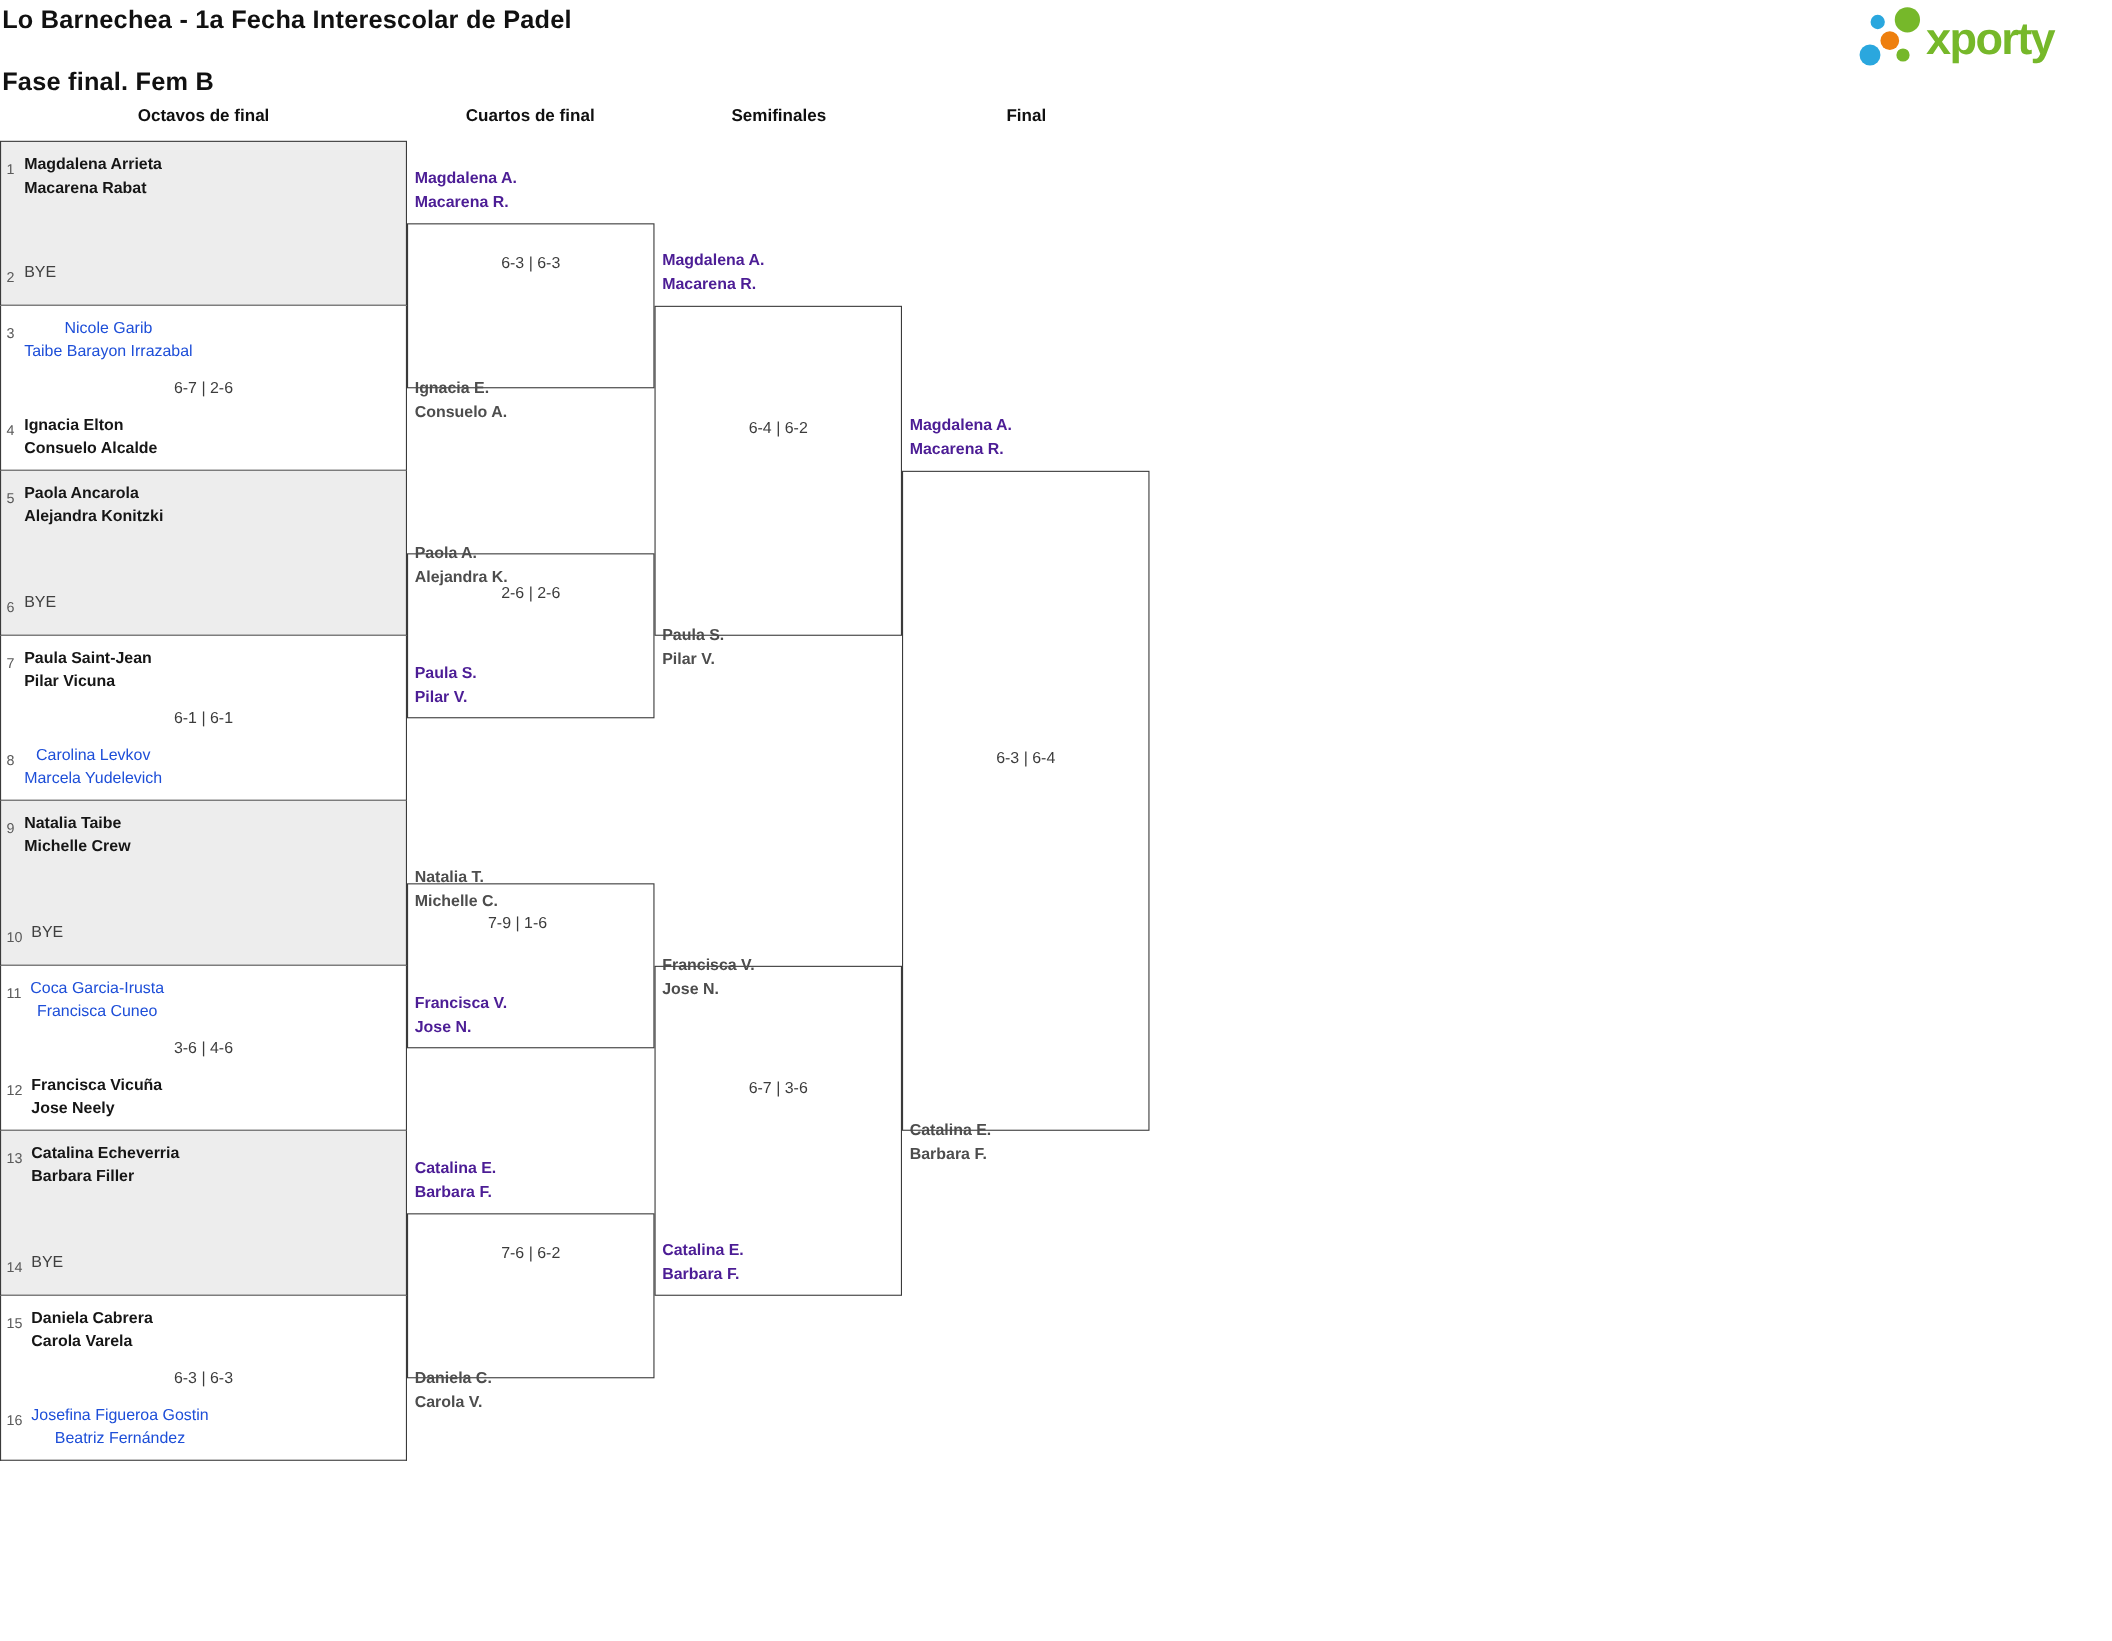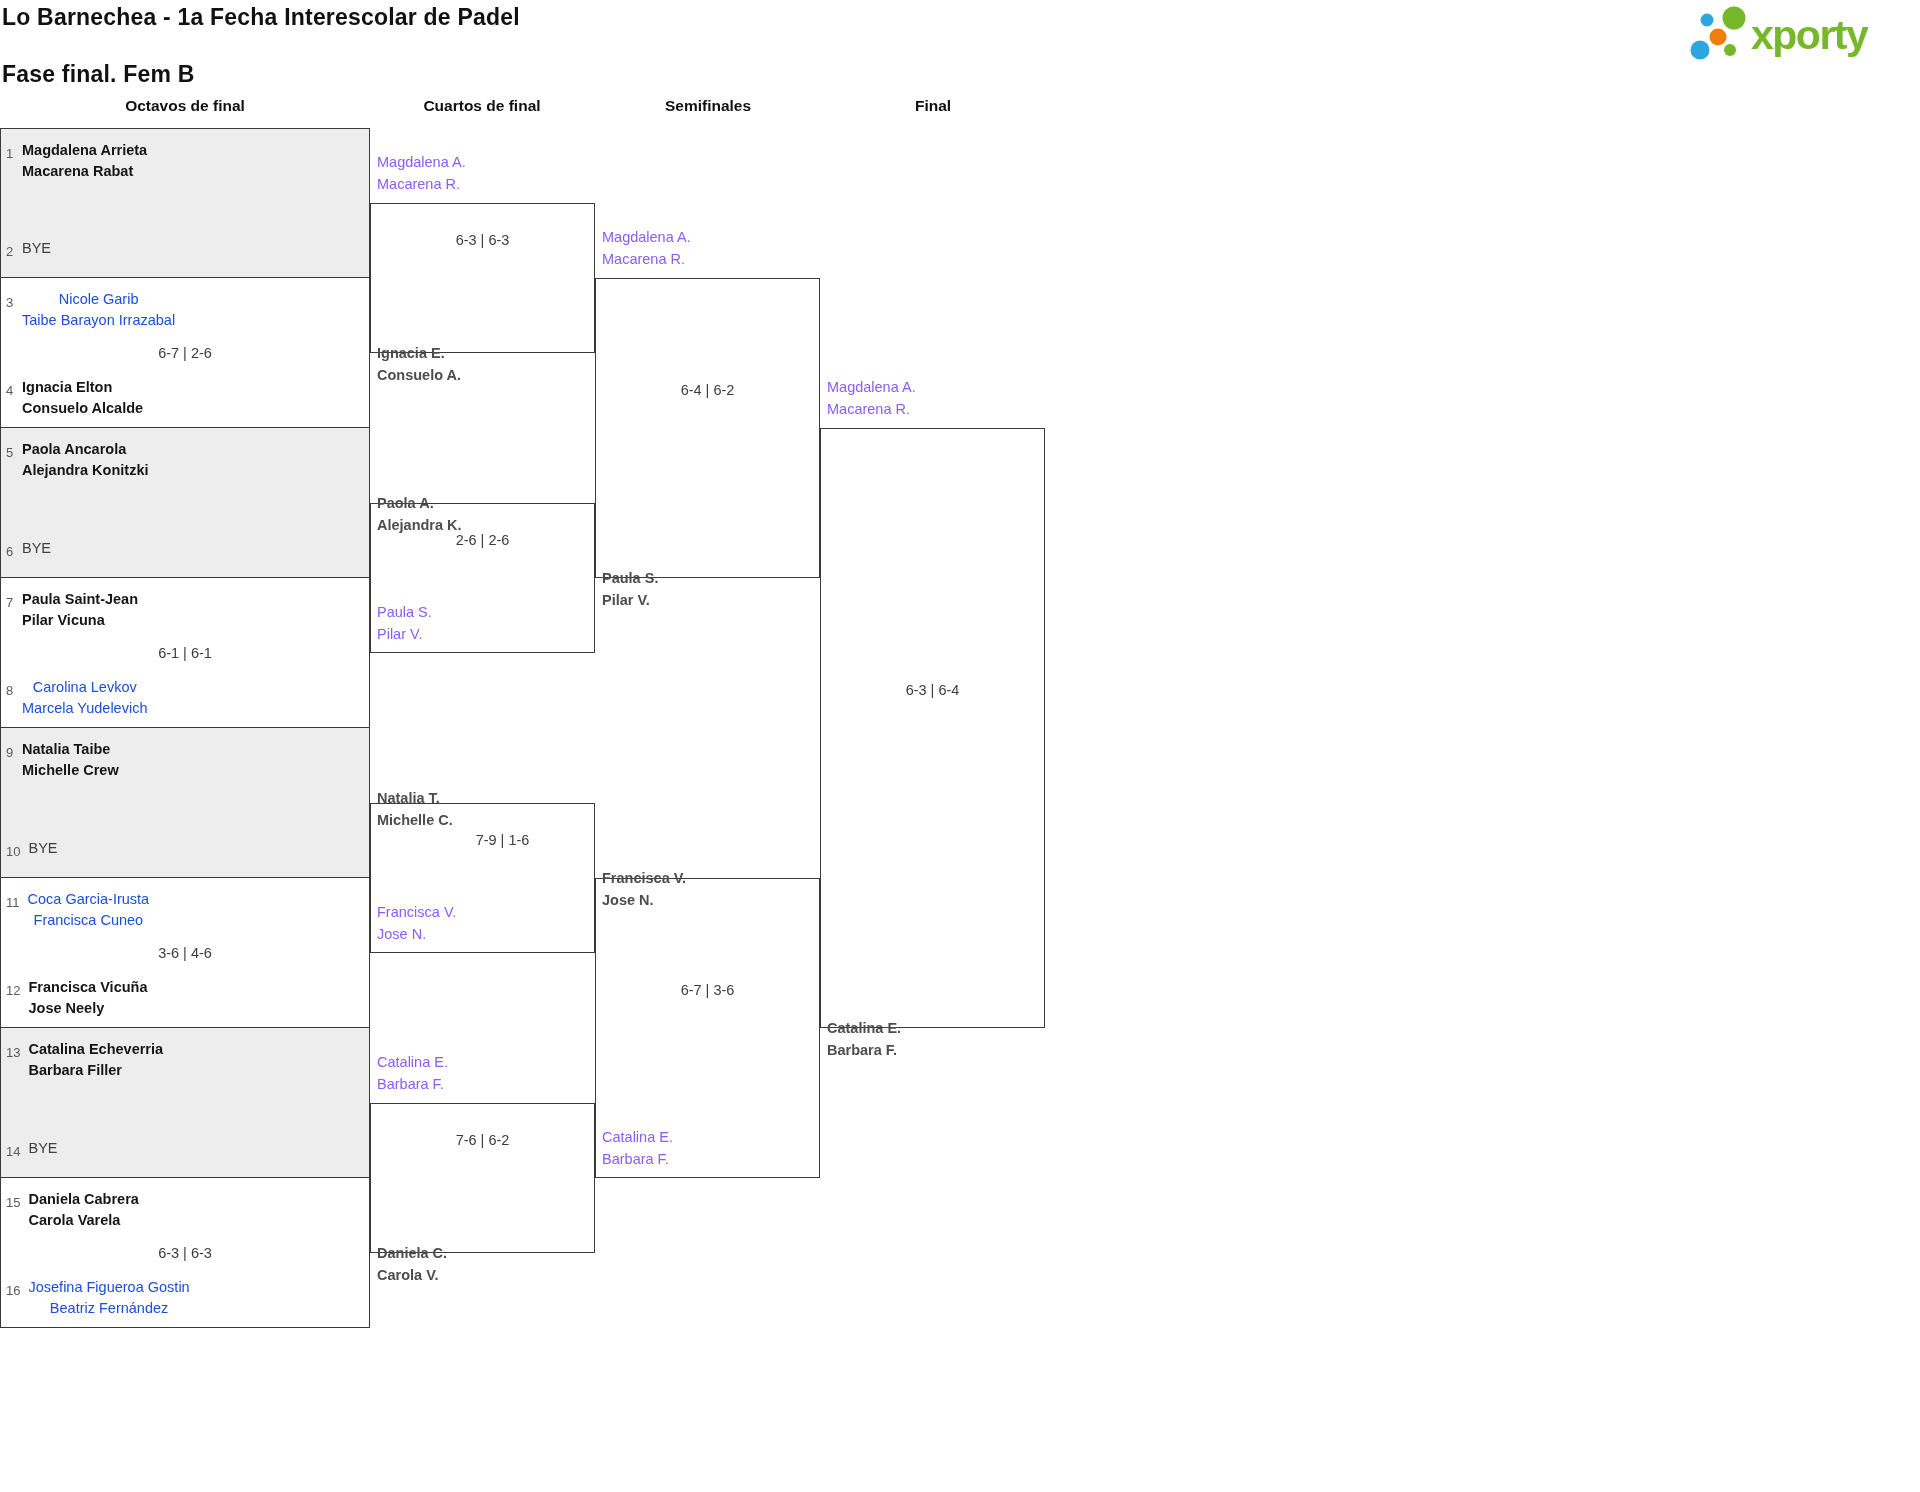--- a/index.html
+++ b/index.html
@@ -37,7 +37,7 @@
   .rect{position:absolute;box-sizing:border-box;border:1px solid #3a3a3a;background:transparent;}
   .rname{position:absolute;width:215px;font-size:14.5px;line-height:22px;}
   .rname span{display:block;white-space:nowrap;}
-  .rname.w{font-weight:400;color:#8b5cf6;}
+  .rname.w{font-weight:700;color:#4c1d95;}
   .rname.l{font-weight:700;color:#4d4d4d;margin-top:41px;}
   .rscore{position:absolute;width:225px;text-align:center;font-size:14.5px;color:#3c3c3c;}
 </style>

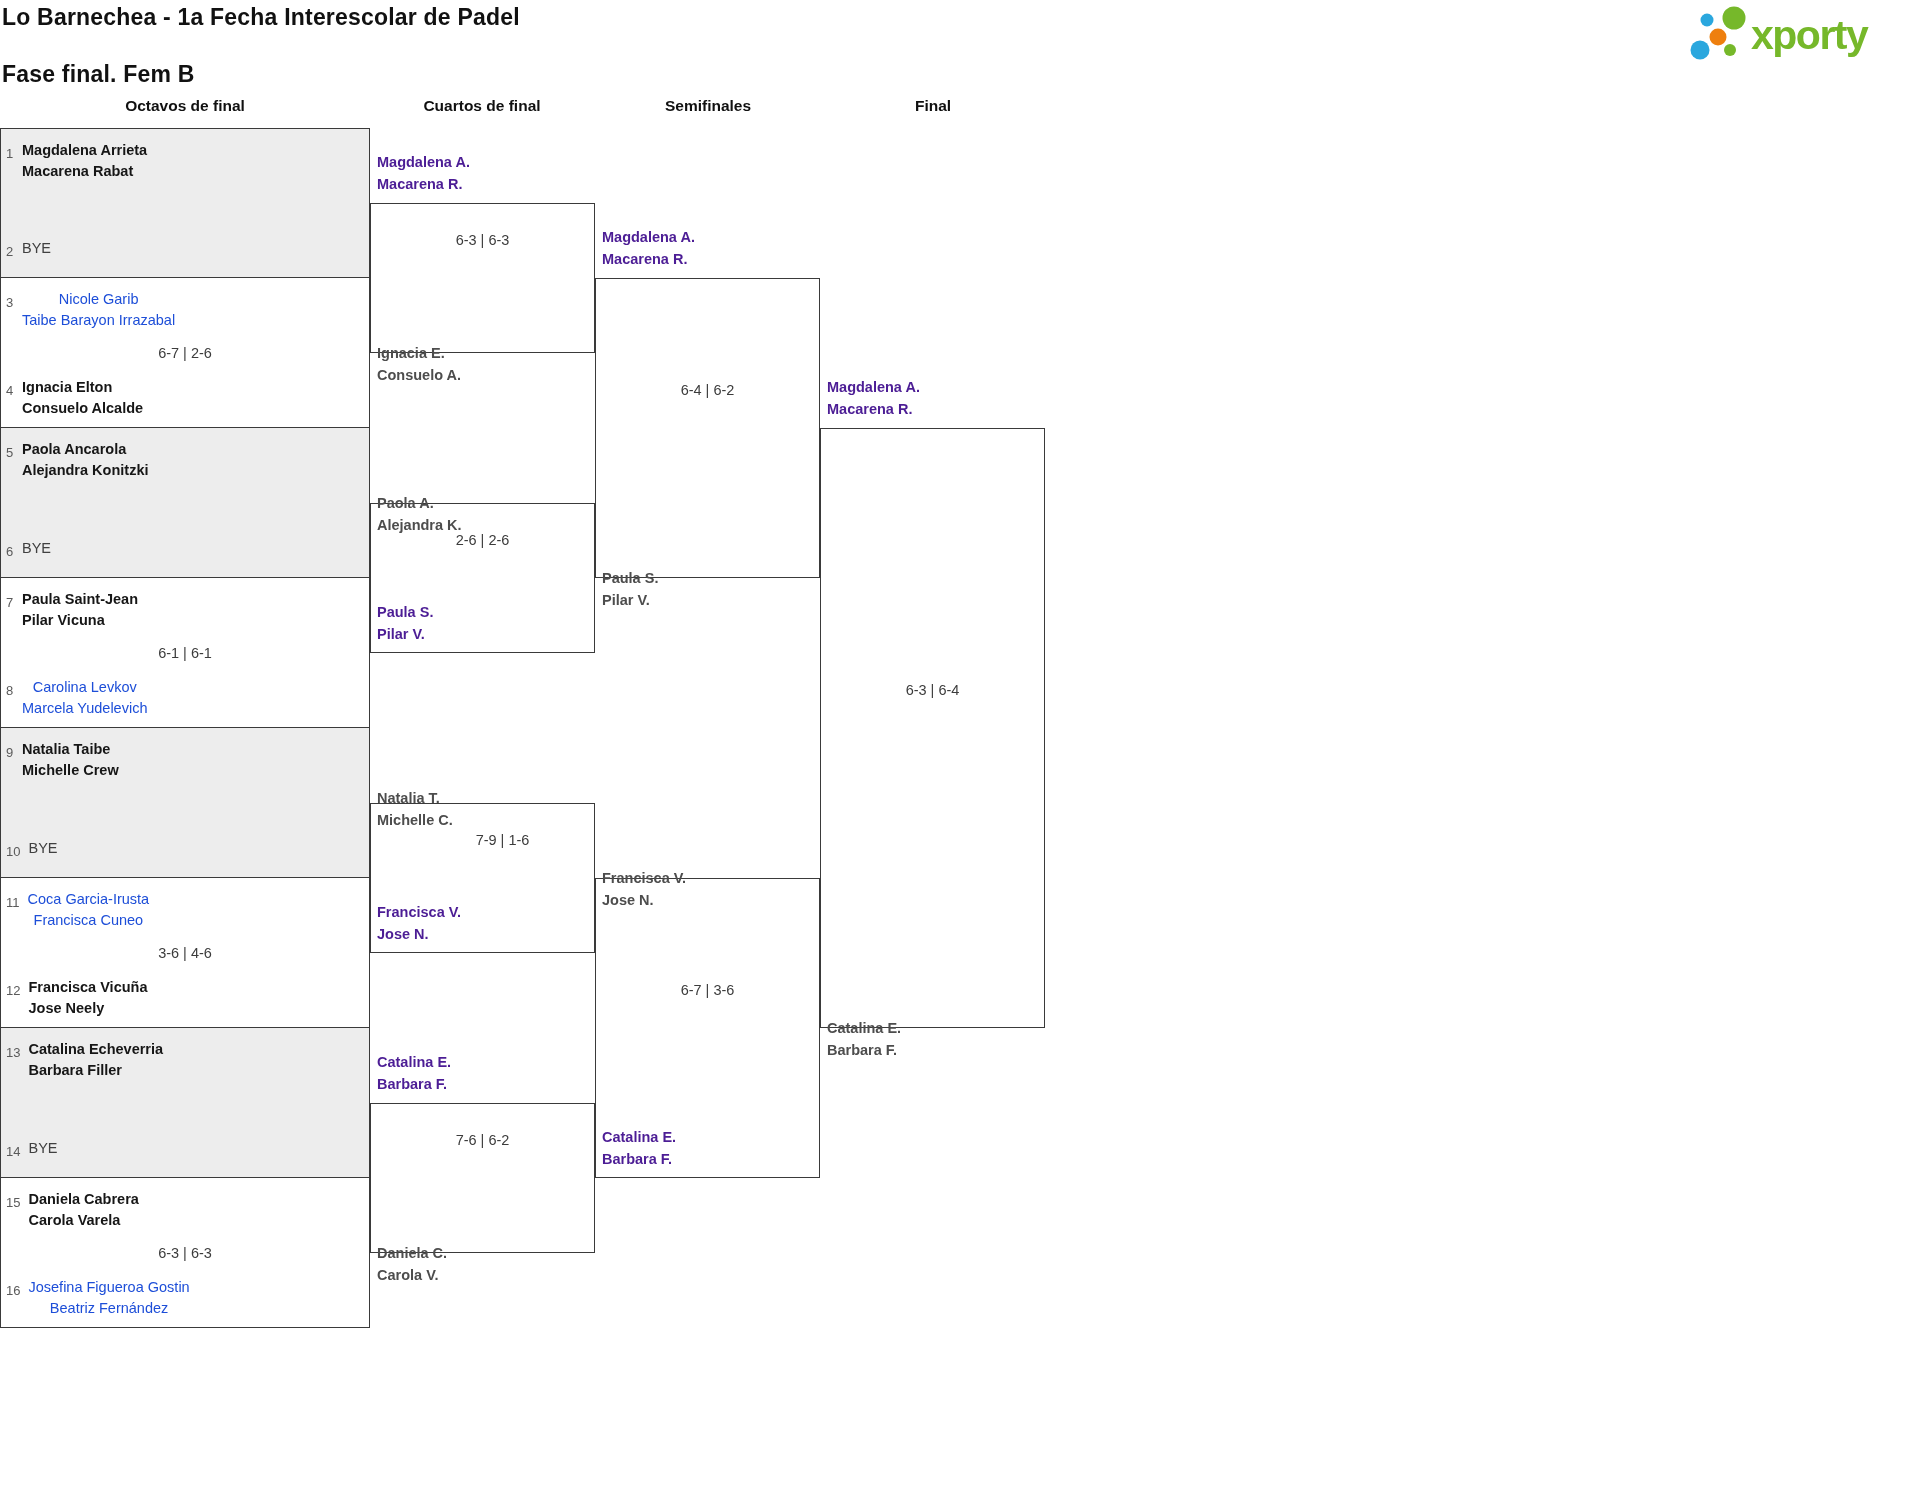--- a/index.html
+++ b/index.html
@@ -232,7 +232,7 @@
     <span>Natalia T.</span>
       <span>Michelle C.</span>
   </div>
-  <div class="rscore" style="left:390px;top:832px">7-9 | 1-6</div>
+  <div class="rscore" style="left:358px;top:832px">7-9 | 1-6</div>
   <div class="rname w" style="left:377px;top:901px">
     <span>Francisca V.</span>
       <span>Jose N.</span>

